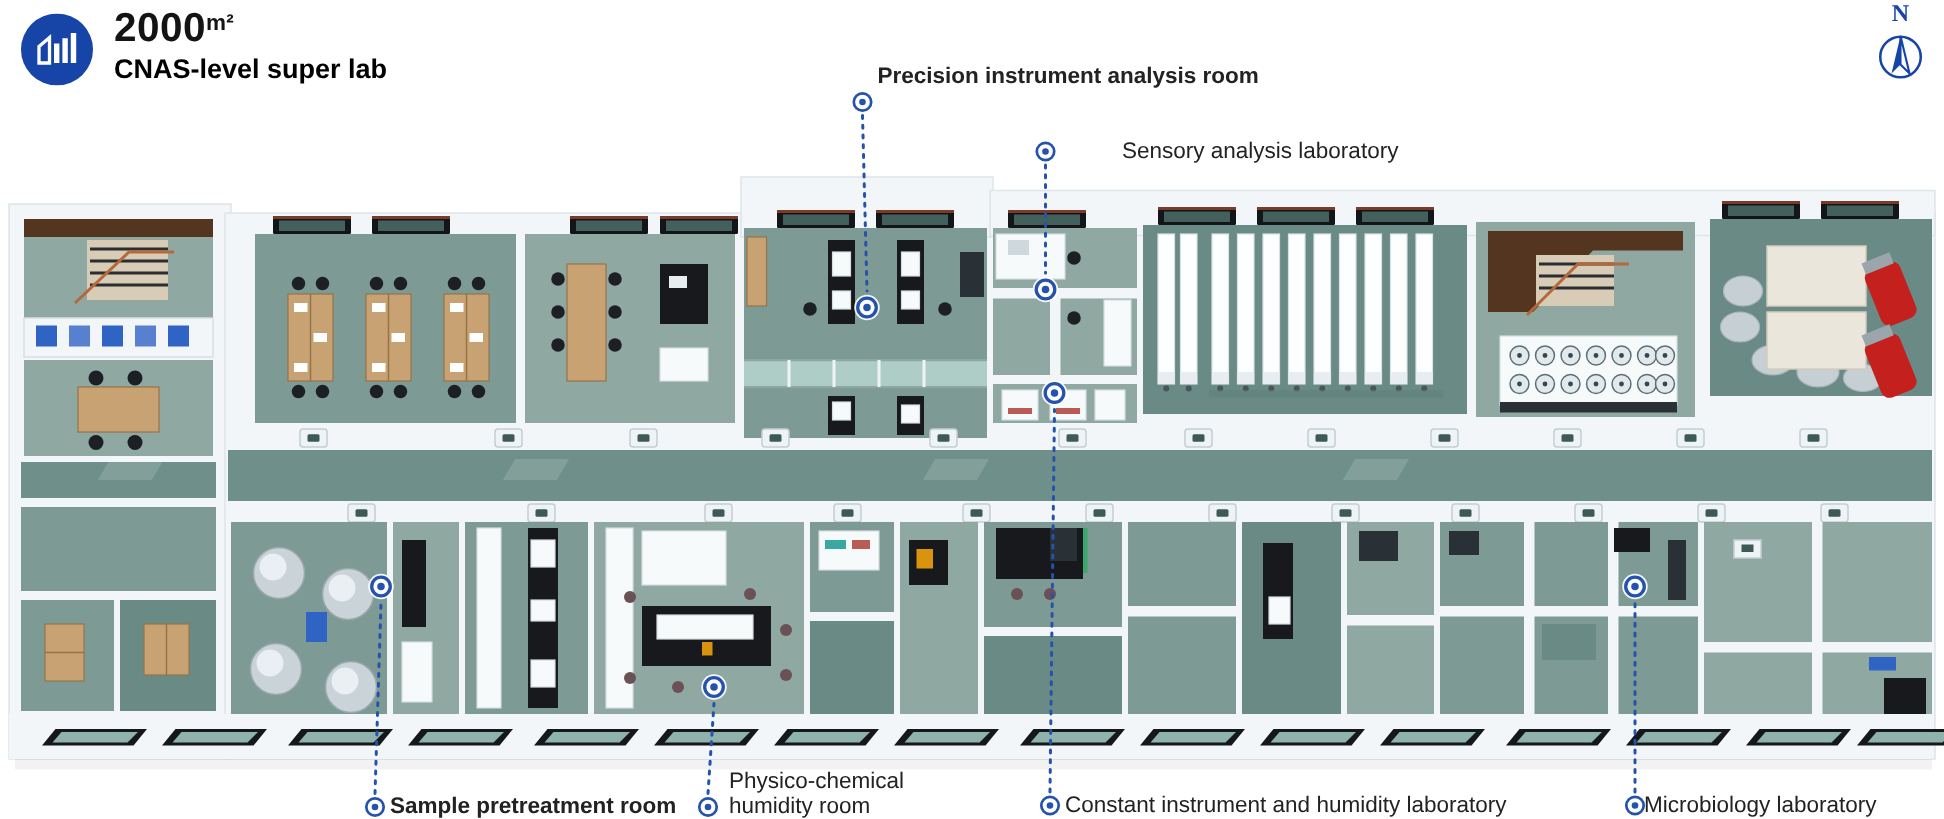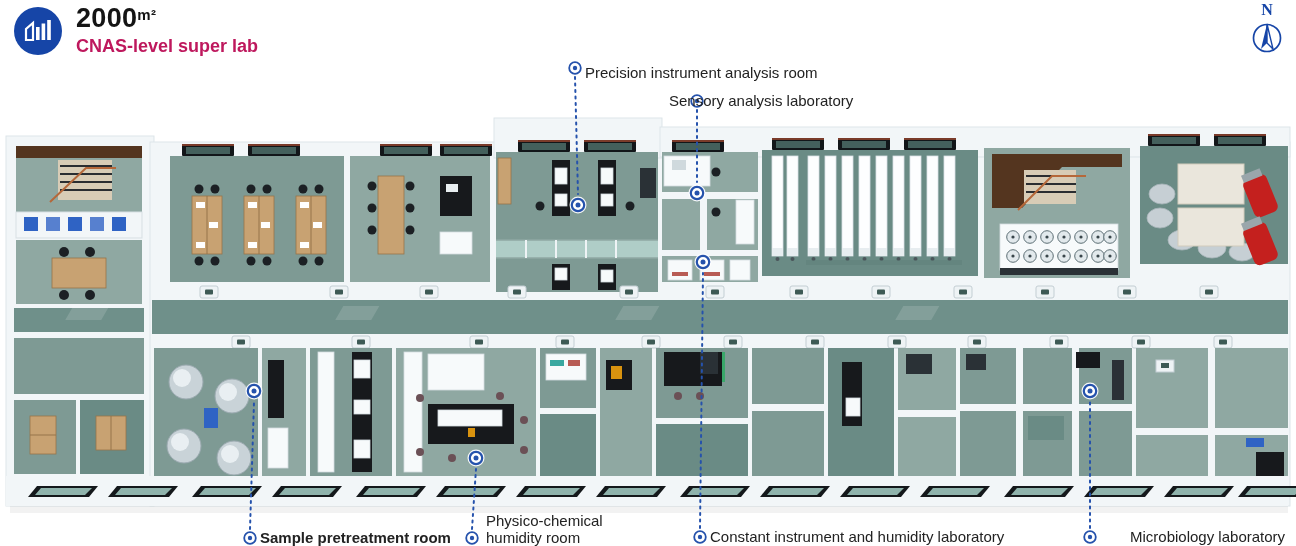--- a/index.html
+++ b/index.html
@@ -6,7 +6,7 @@
   .stage{position:relative;width:1296px;height:546px;background:#fff;overflow:hidden;
          font-family:"Liberation Sans",sans-serif;}
   
-  .hdr{position:absolute;left:14px;top:5px;display:flex;gap:14px;align-items:center;z-index:30}
+  .hdr{position:absolute;left:14px;top:5px;display:flex;gap:14px;align-items:flex-end;z-index:30}
   .logo{width:48px;height:48px;display:block}
   .t1{font-size:27px;font-weight:bold;color:#141414;line-height:1.0;letter-spacing:.3px}
   .t1 .unit{font-size:15px;font-weight:bold;vertical-align:7px}

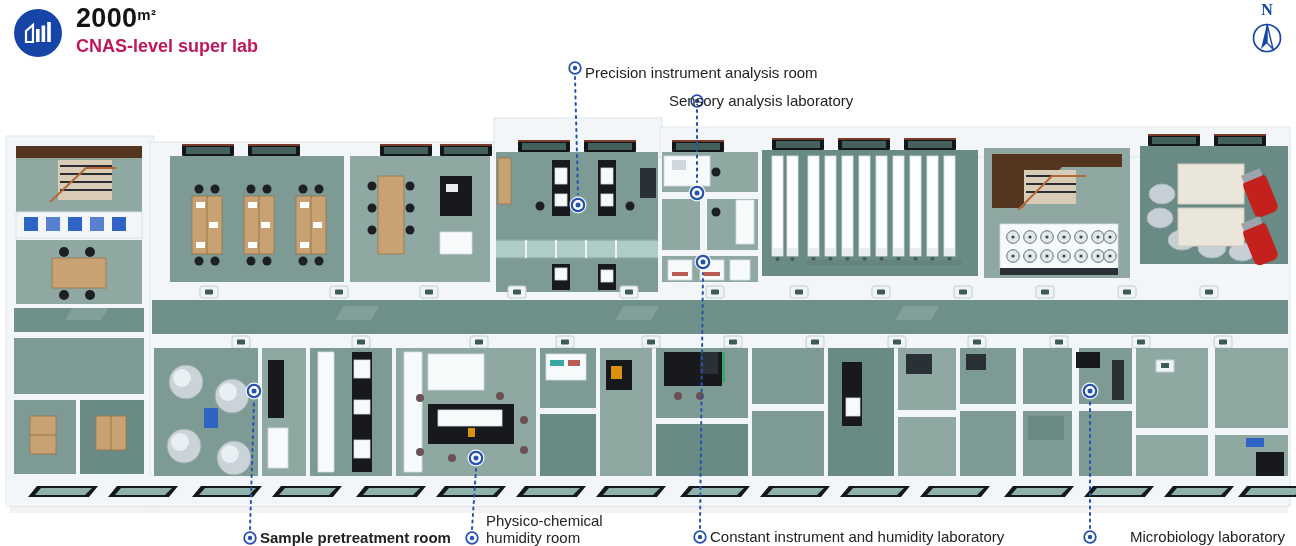--- a/index.html
+++ b/index.html
@@ -10,7 +10,7 @@
   .logo{width:48px;height:48px;display:block}
   .t1{font-size:27px;font-weight:bold;color:#141414;line-height:1.0;letter-spacing:.3px}
   .t1 .unit{font-size:15px;font-weight:bold;vertical-align:7px}
-  .t2{font-size:18px;font-weight:bold;color:#be185d;margin-top:4px}
+  .t2{font-size:18px;font-weight:bold;color:#000000;margin-top:4px}
   
   .compass{position:absolute;right:6px;top:2px;width:46px;text-align:center;color:var(--accent);z-index:30}
   .compass .n{font-family:"Liberation Serif",serif;font-weight:bold;font-size:16px;line-height:15px}

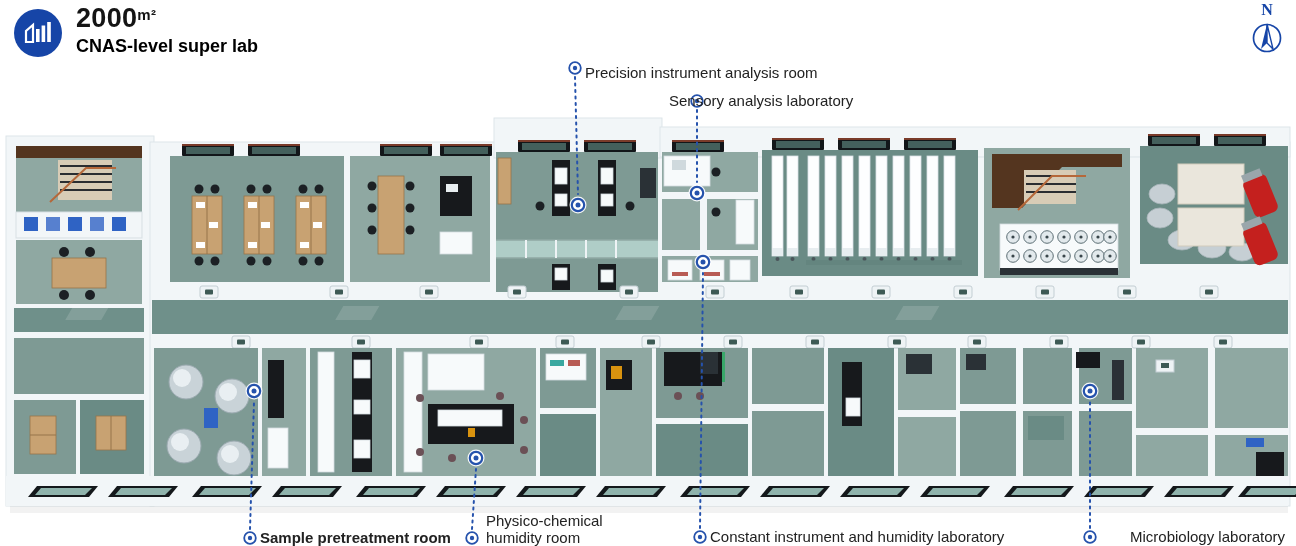--- a/index.html
+++ b/index.html
@@ -444,7 +444,7 @@
     </svg>
 
   <div id="callout-labels">
-      <div class="callout-label" style="left: 585px; top: 64px;">
+      <div class="callout-label" style="left: 585px; top: 42px; font-weight: bold;">
         <div>Precision instrument analysis room</div>
       </div>
       <div class="callout-label" style="left: 669px; top: 92px; text-align: right;">

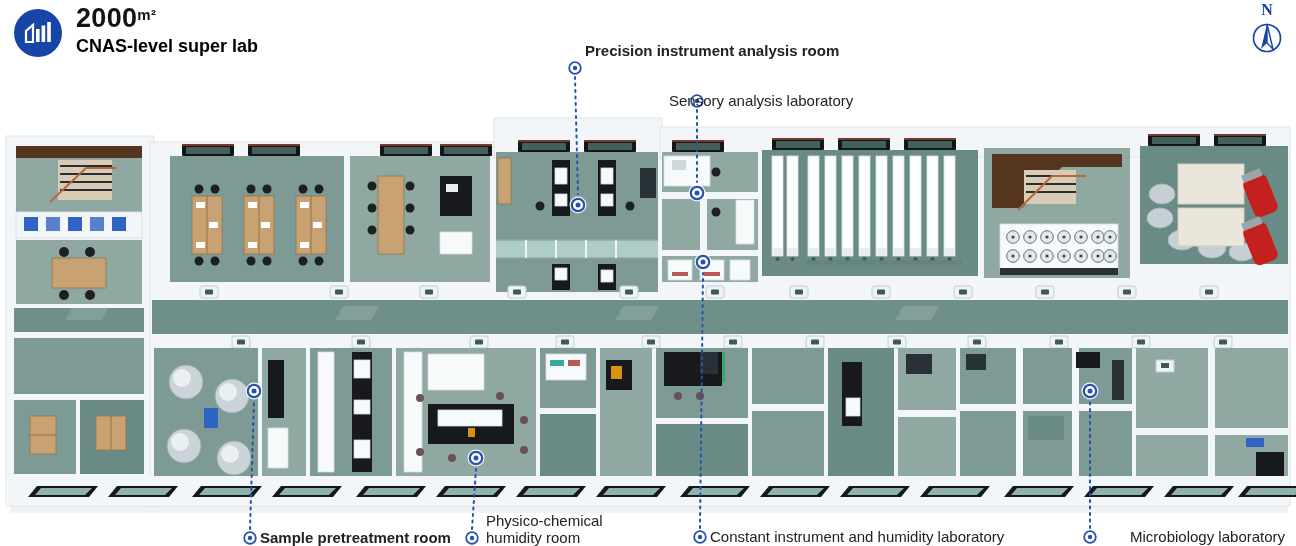--- a/index.html
+++ b/index.html
@@ -447,7 +447,7 @@
       <div class="callout-label" style="left: 585px; top: 42px; font-weight: bold;">
         <div>Precision instrument analysis room</div>
       </div>
-      <div class="callout-label" style="left: 669px; top: 92px; text-align: right;">
+      <div class="callout-label" style="left: 748px; top: 92px; text-align: right;">
         <div>Sensory analysis laboratory</div>
       </div>
       <div class="callout-label" style="left: 260px; top: 529px; font-weight: bold;">

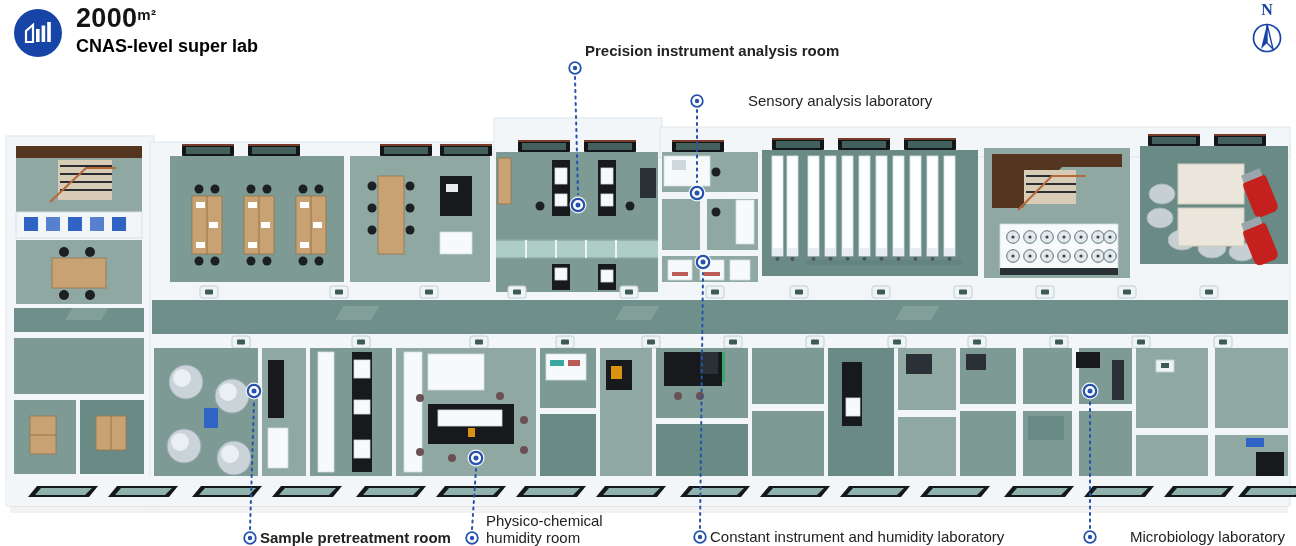--- a/index.html
+++ b/index.html
@@ -460,7 +460,7 @@
       <div class="callout-label" style="left: 710px; top: 528px;">
         <div>Constant instrument and humidity laboratory</div>
       </div>
-      <div class="callout-label" style="left: 1130px; top: 528px;">
+      <div class="callout-label" style="left: 1096px; top: 528px;">
         <div>Microbiology laboratory</div>
       </div>
     </div>

